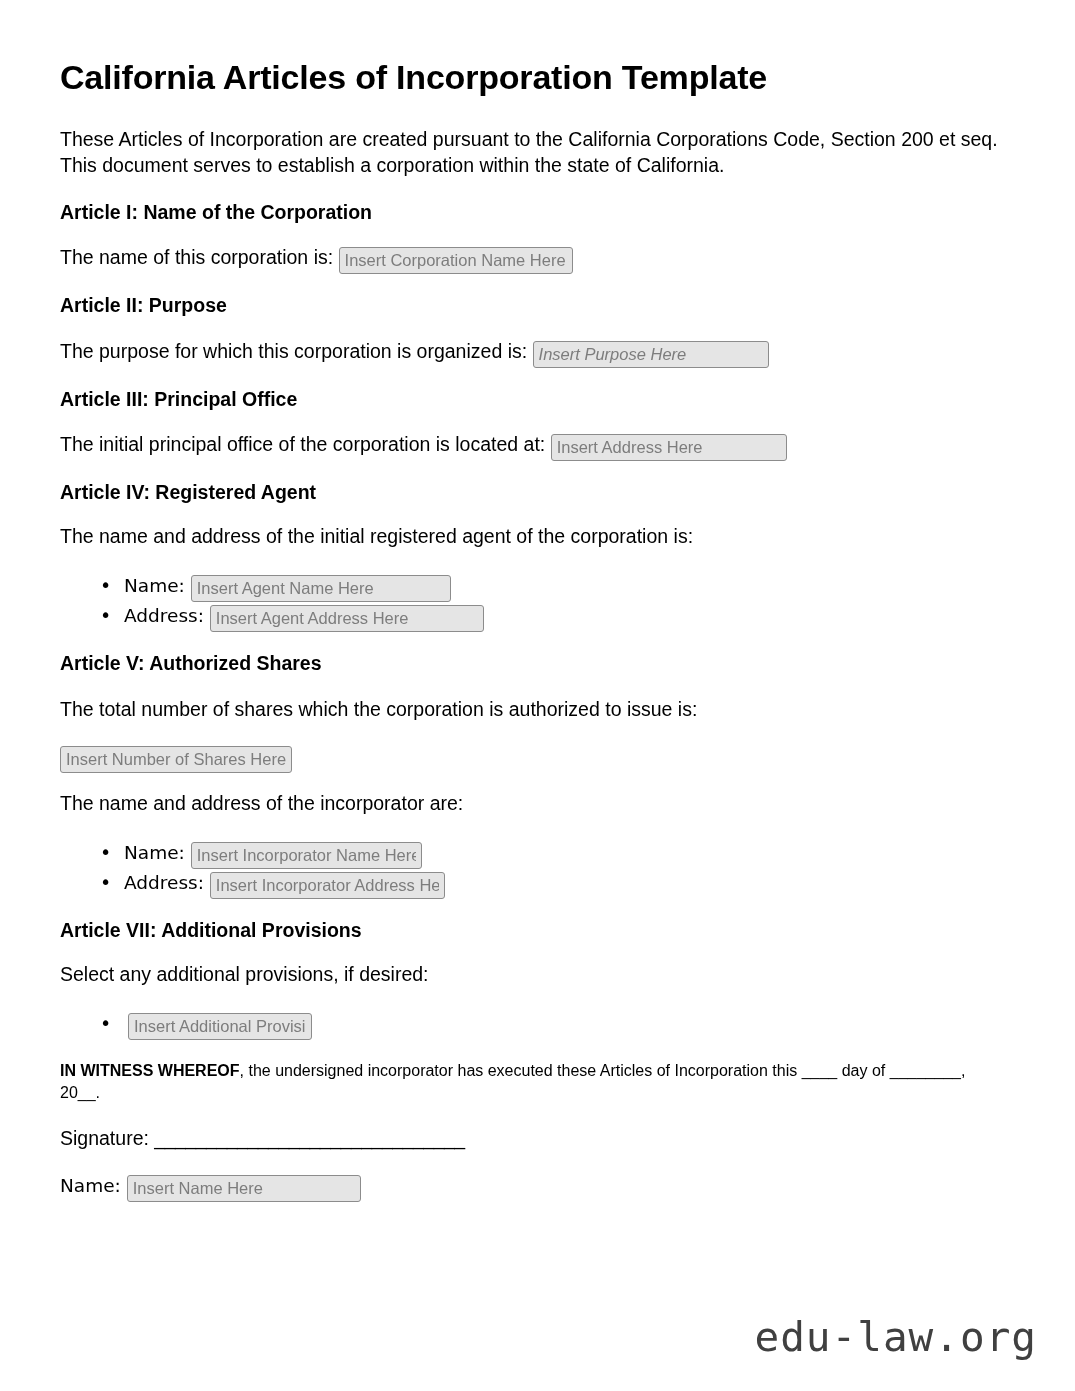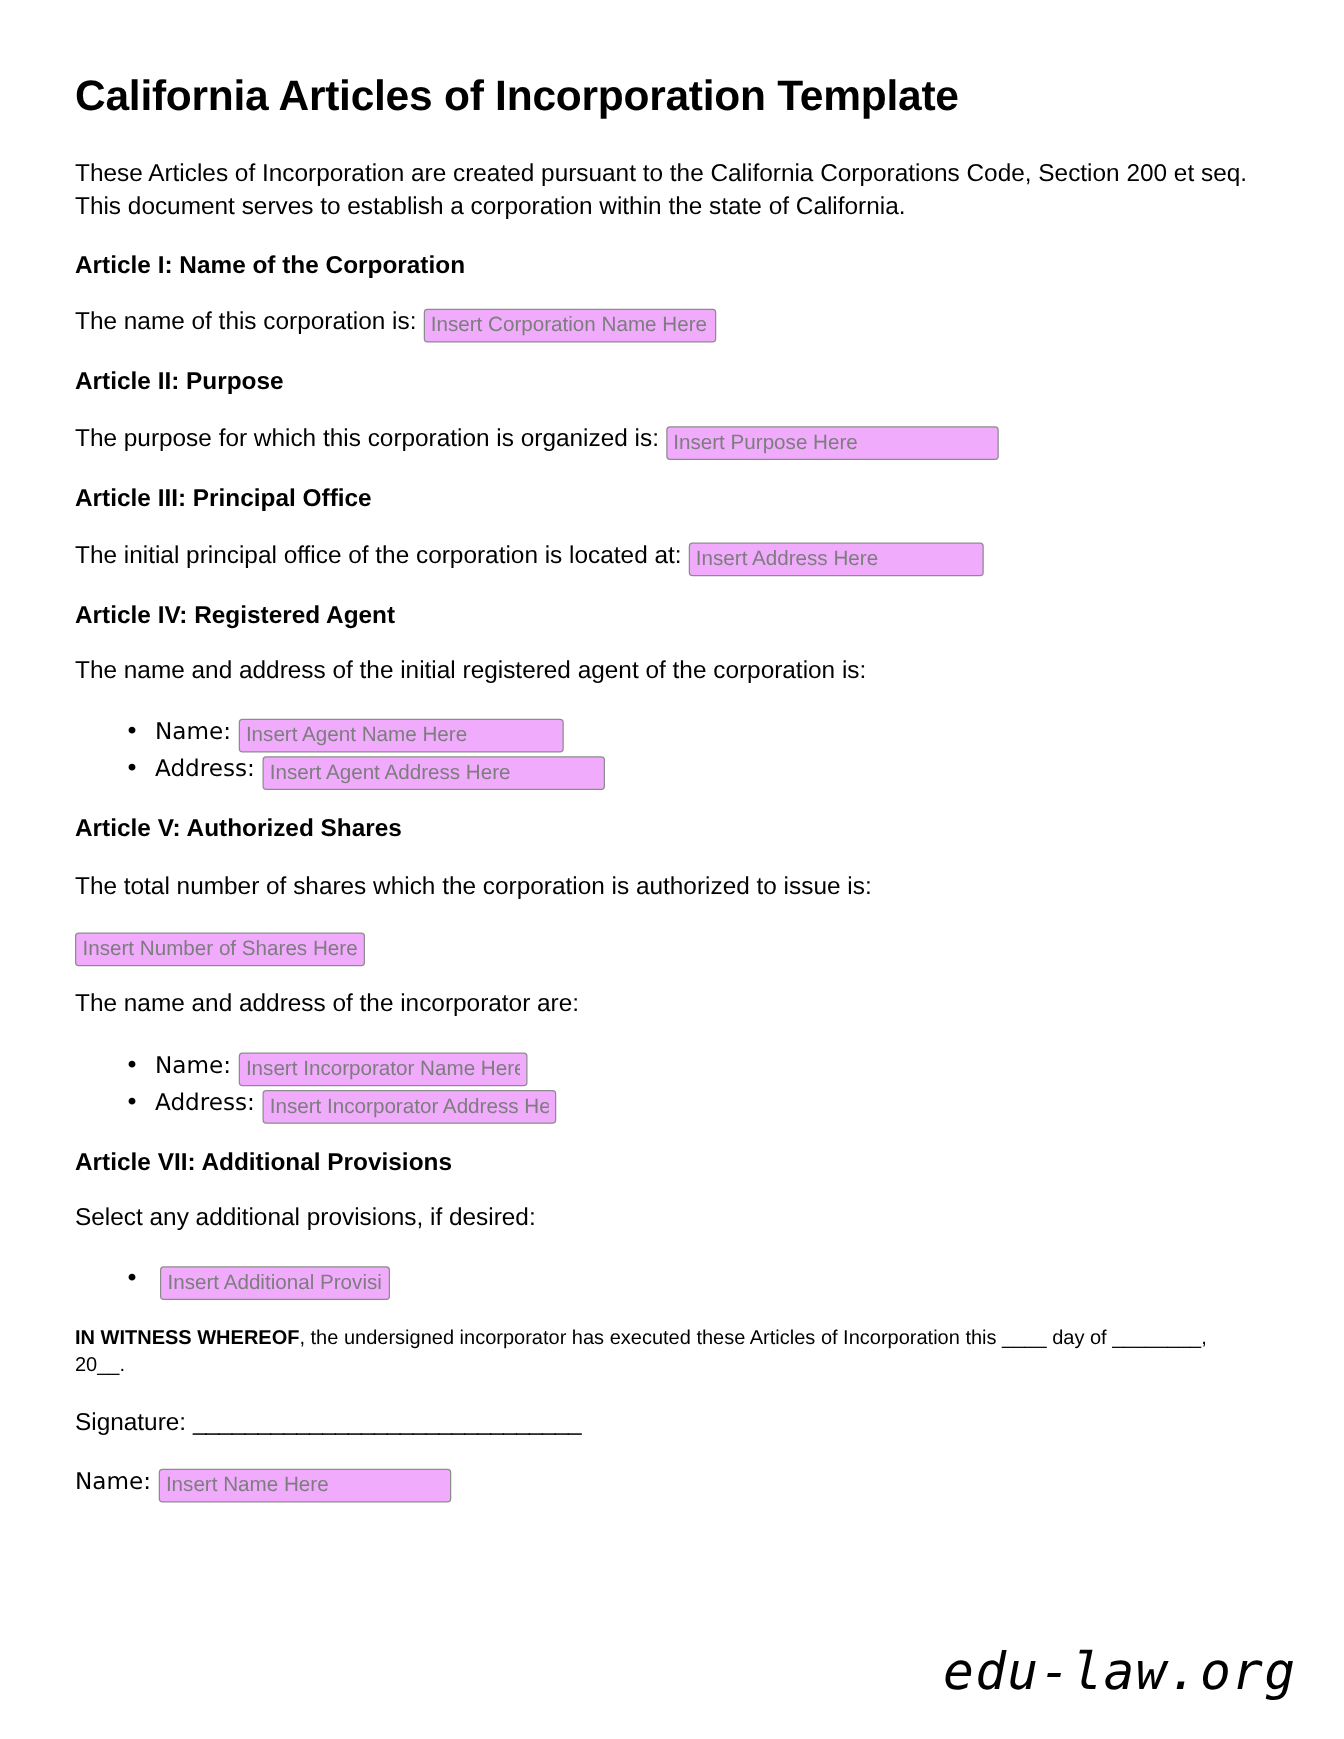--- a/index.html
+++ b/index.html
@@ -57,7 +57,7 @@
     border: 1px solid #8c8c8c;
     border-radius: 3px;
     padding: 3px 5px;
-    background: #f0abfc;
+    background: #e5e5e5;
     box-sizing: border-box;
     vertical-align: baseline;
     position: relative;

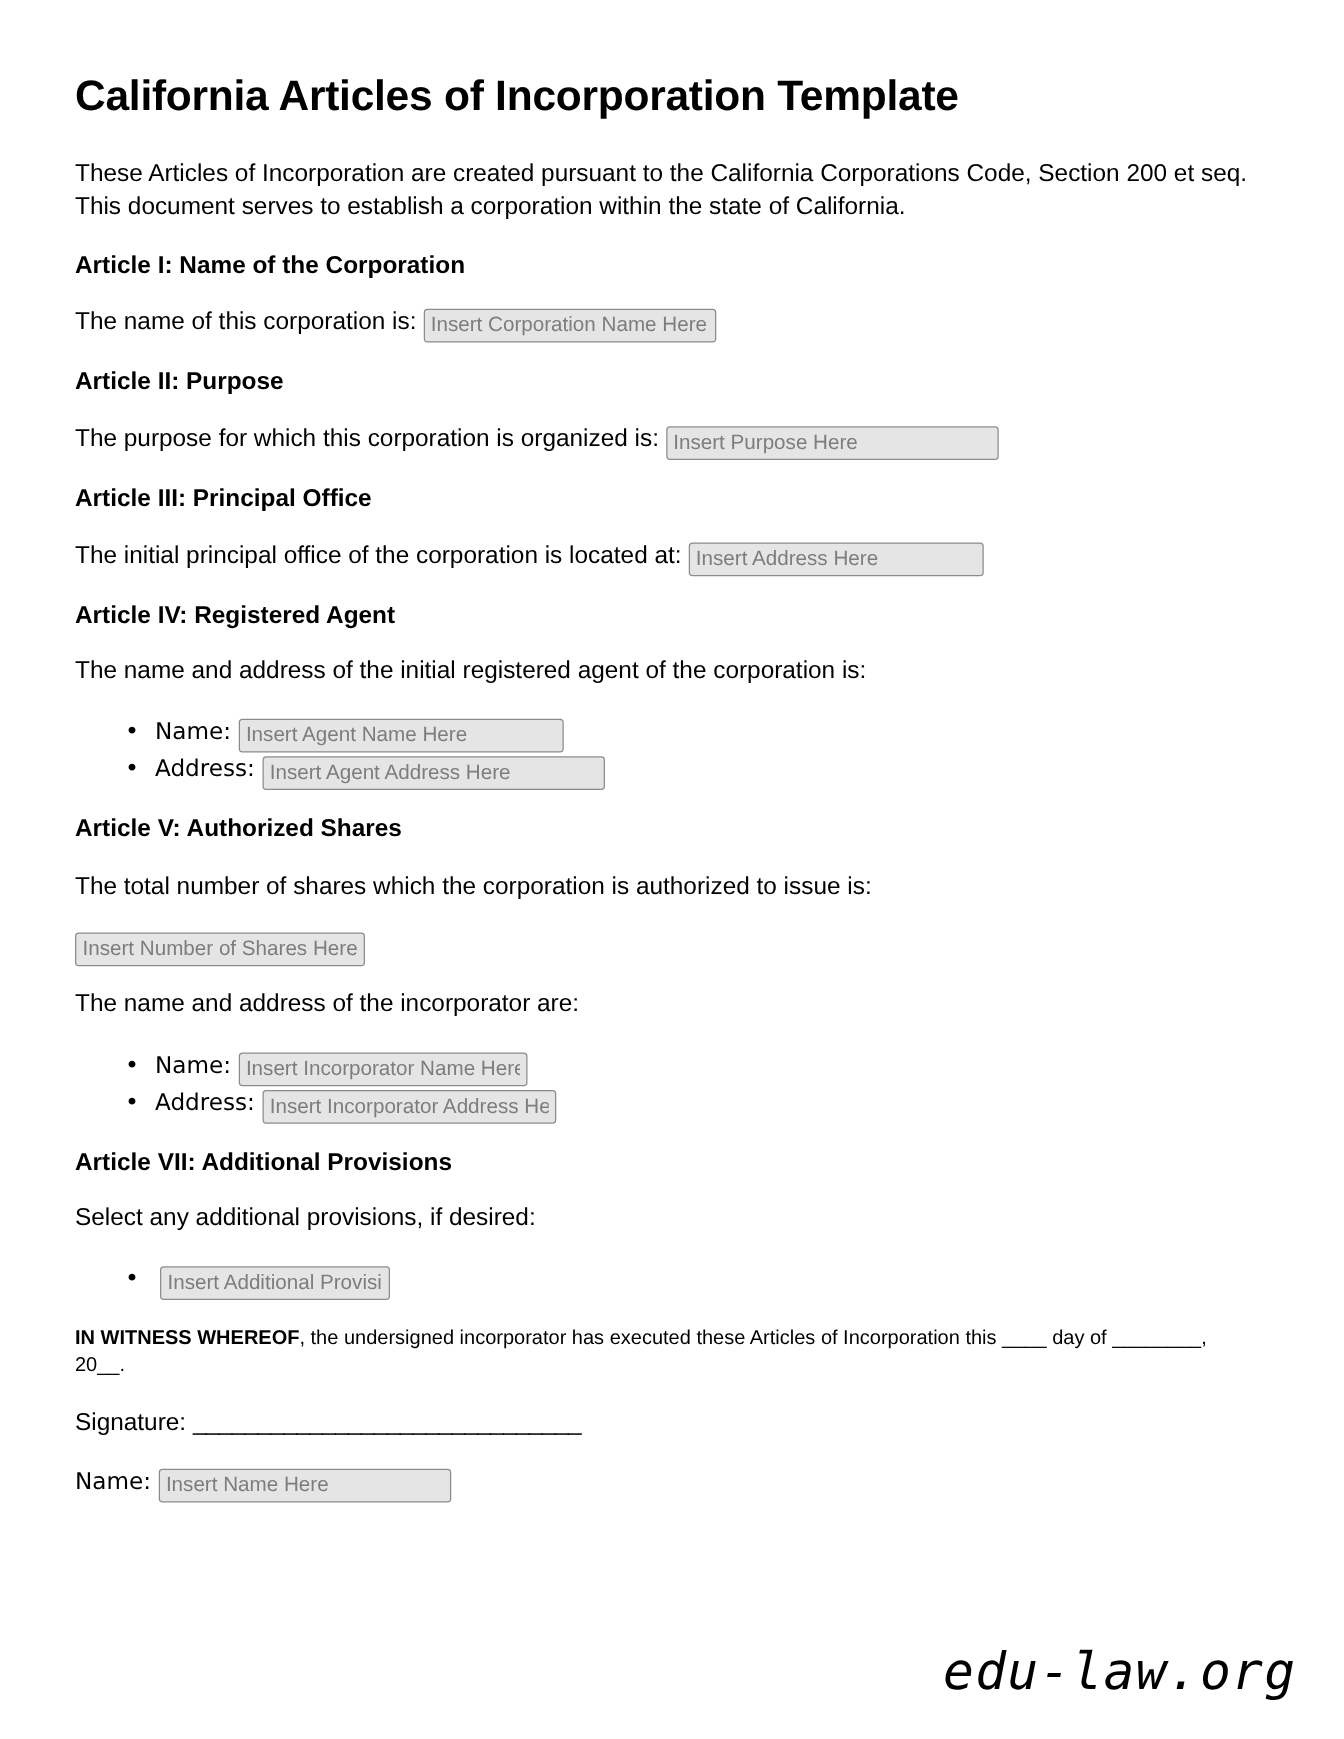--- a/index.html
+++ b/index.html
@@ -69,7 +69,7 @@
     opacity: 1;
   }
   .w-corp-name { width: 234px; }
-  .w-purpose { width: 266px; }
+  .w-purpose { width: 236px; font-style: italic; }
   .w-address { width: 236px; }
   .w-agent-name { width: 260px; }
   .w-agent-addr { width: 274px; }

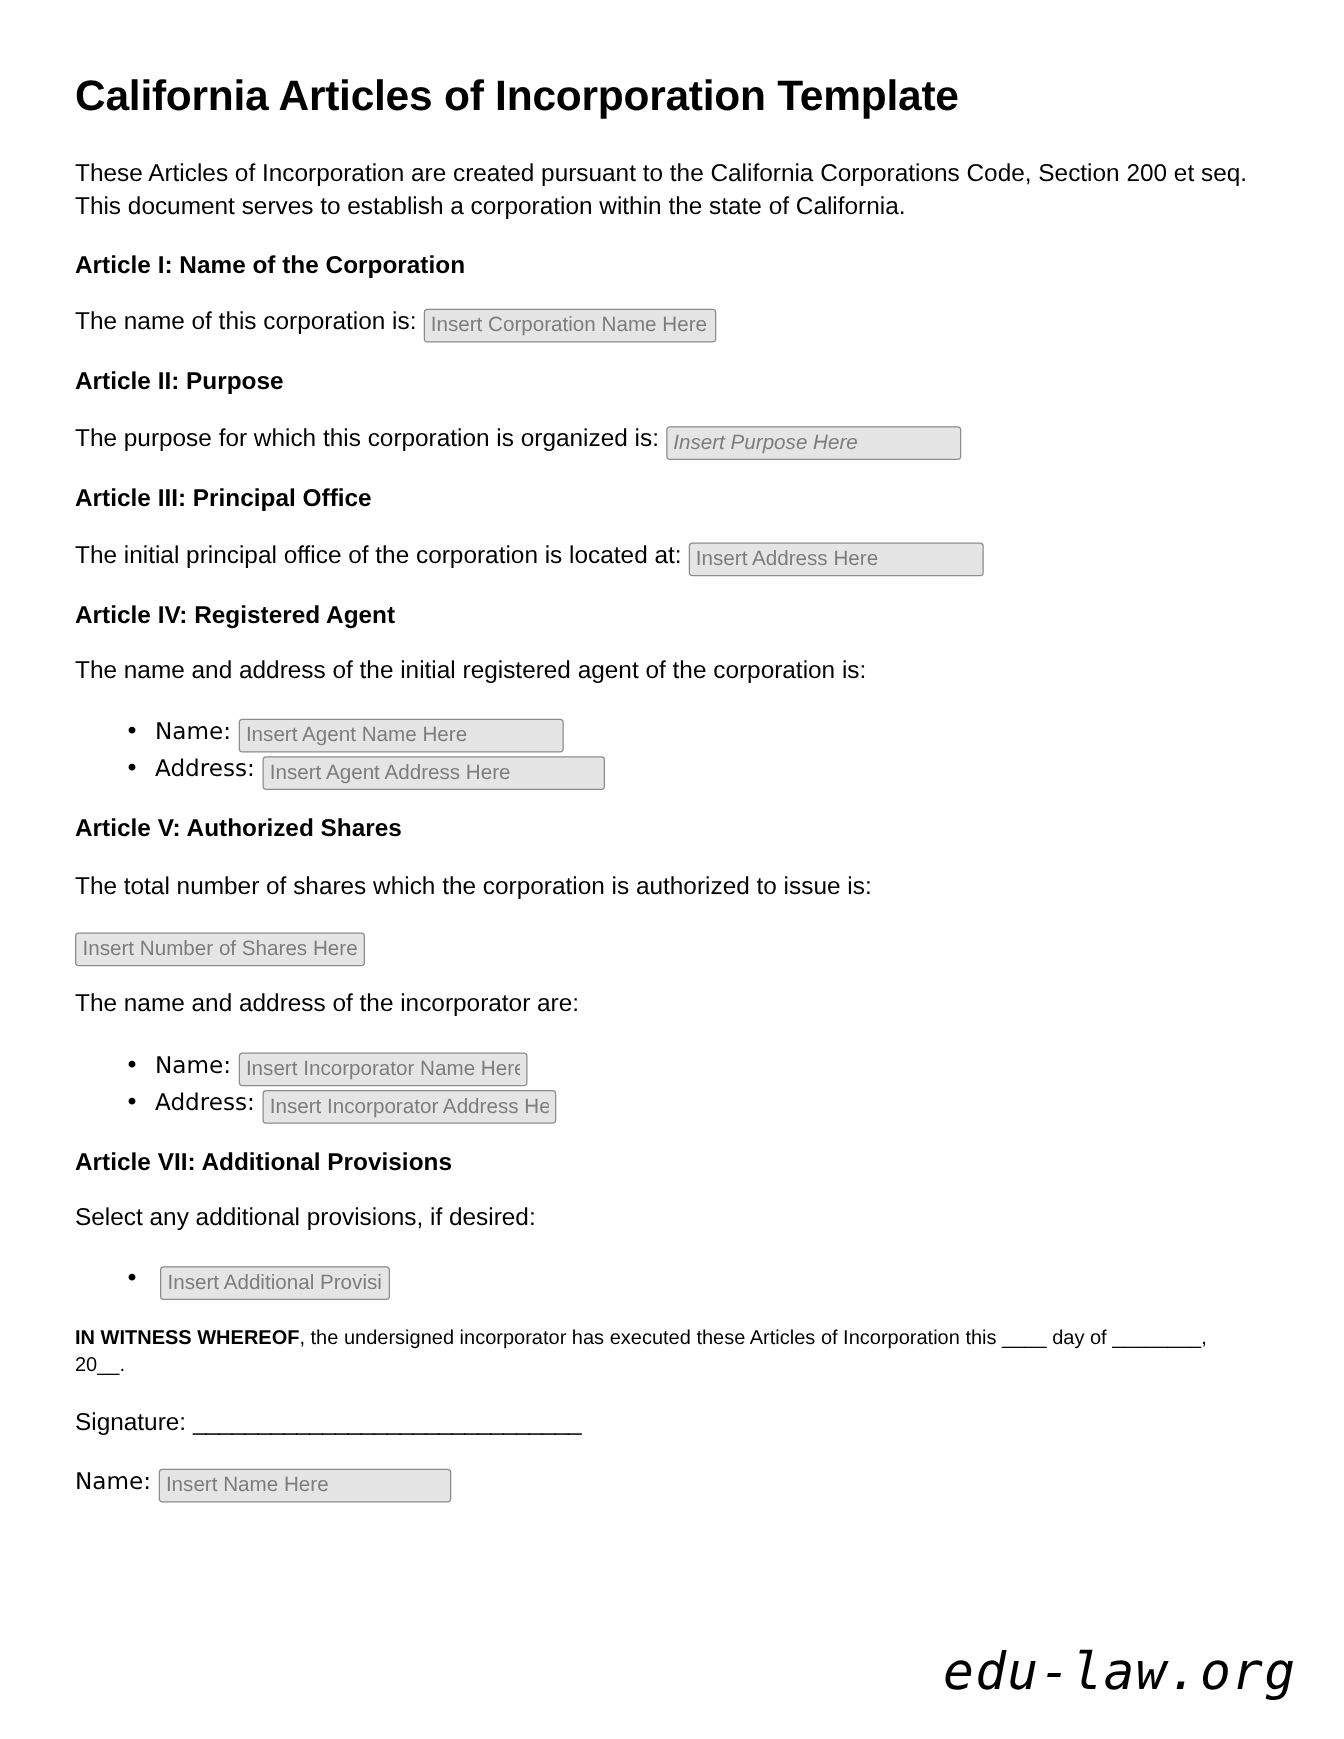--- a/index.html
+++ b/index.html
@@ -144,10 +144,9 @@
     bottom: 30px;
     font-family: "DejaVu Sans Mono", monospace;
     font-size: 41px;
-    color: #000000;
+    color: #404040;
     letter-spacing: 1px;
     white-space: nowrap;
-    font-style: italic;
   }
 </style>
 </head>

